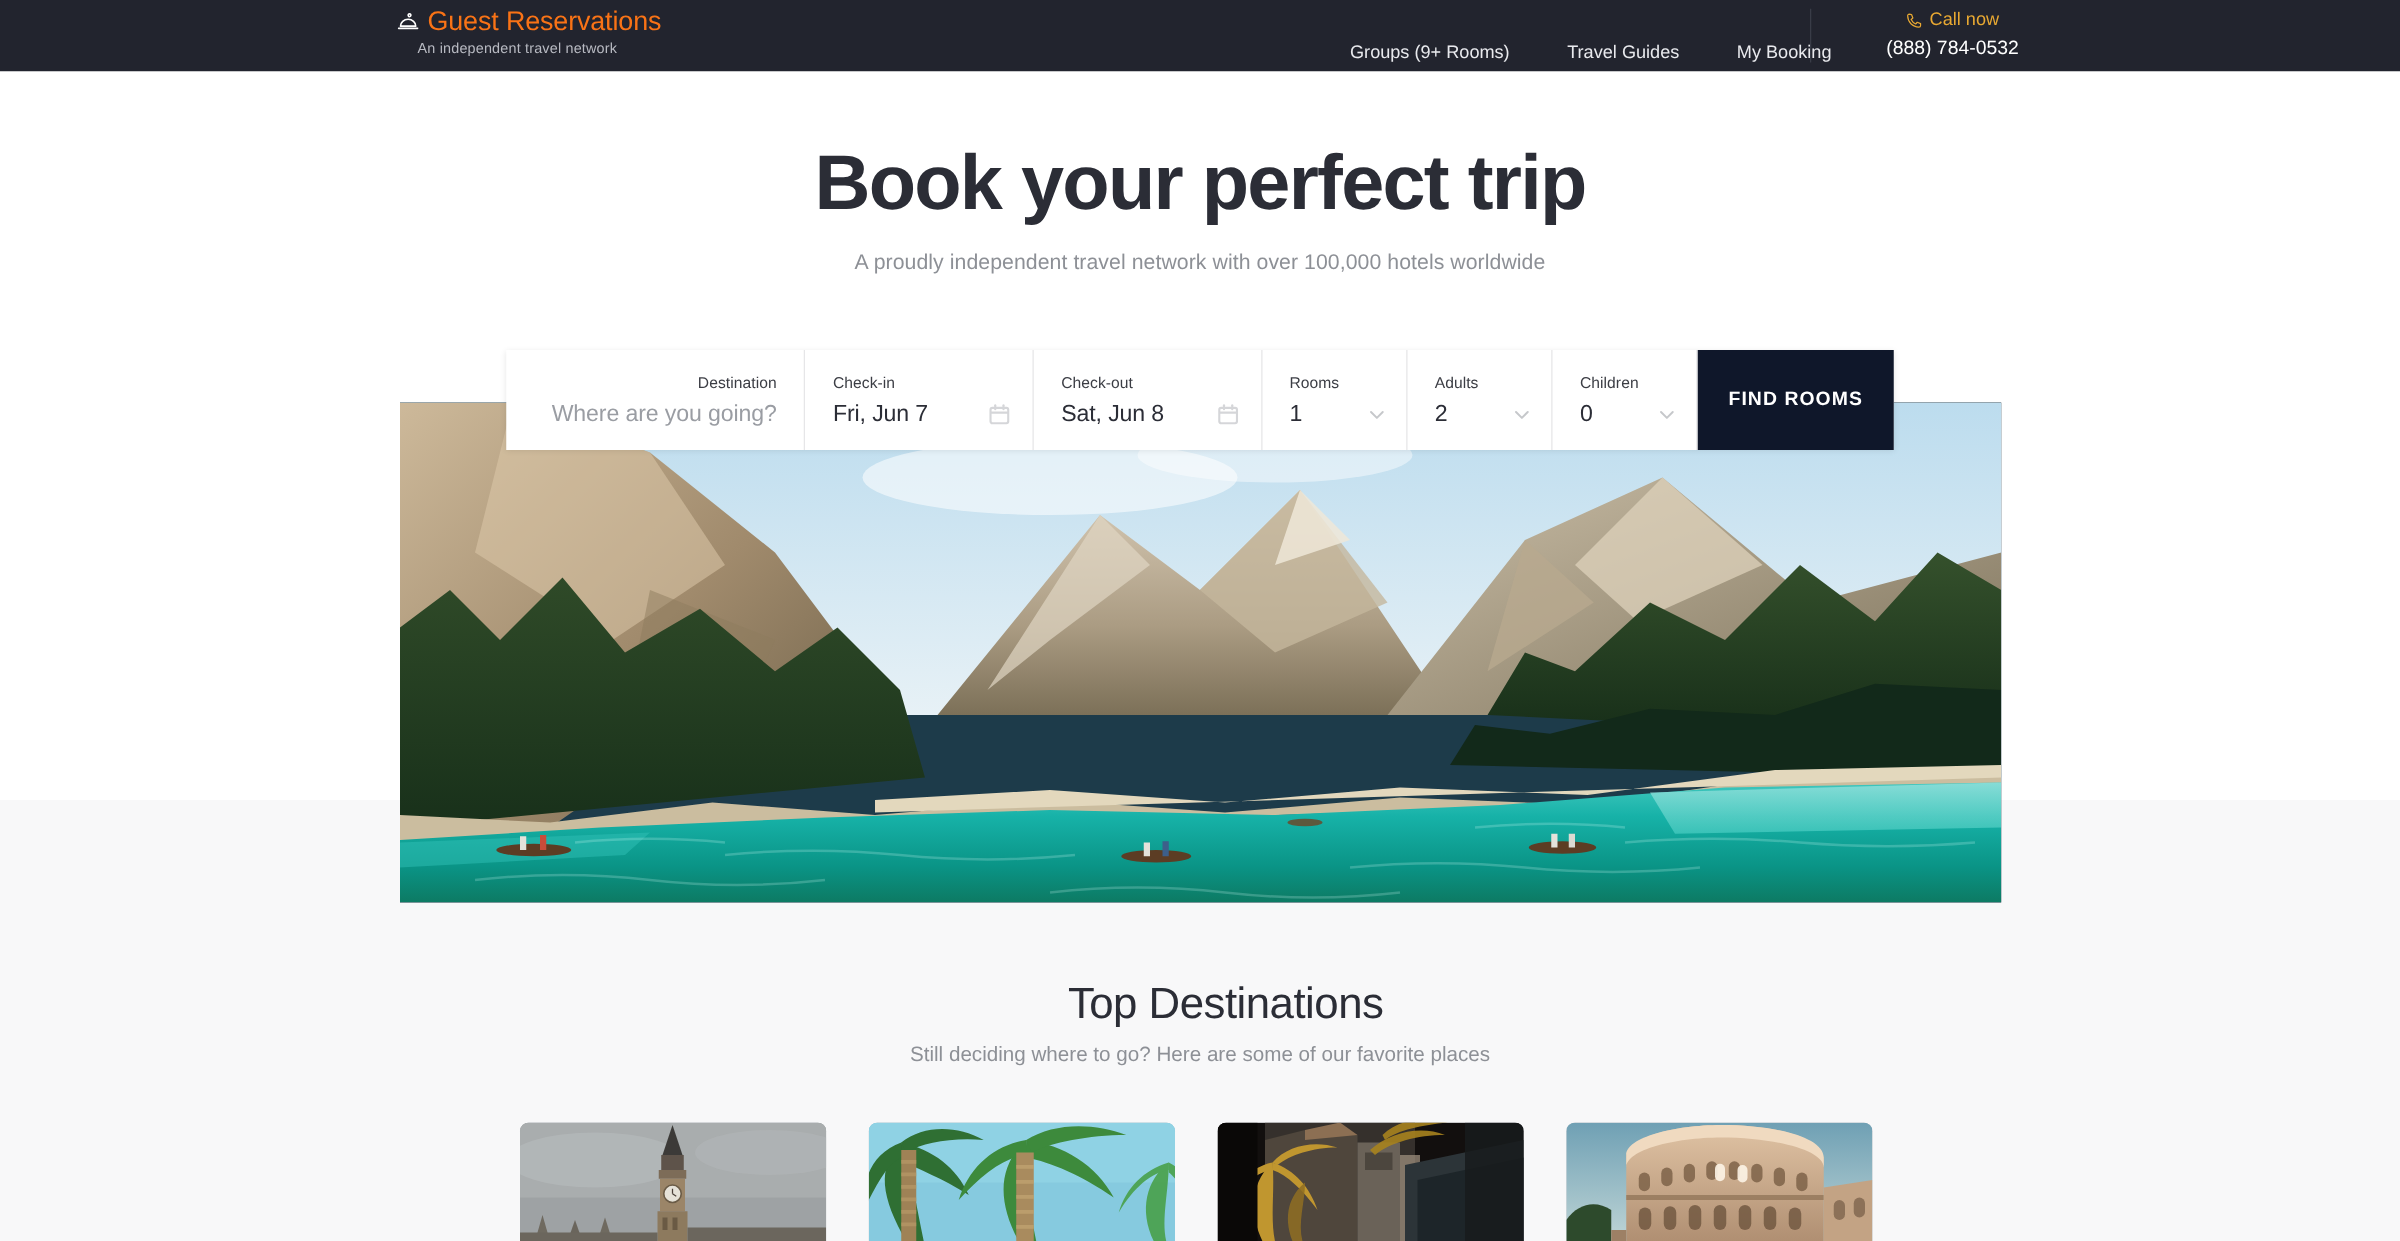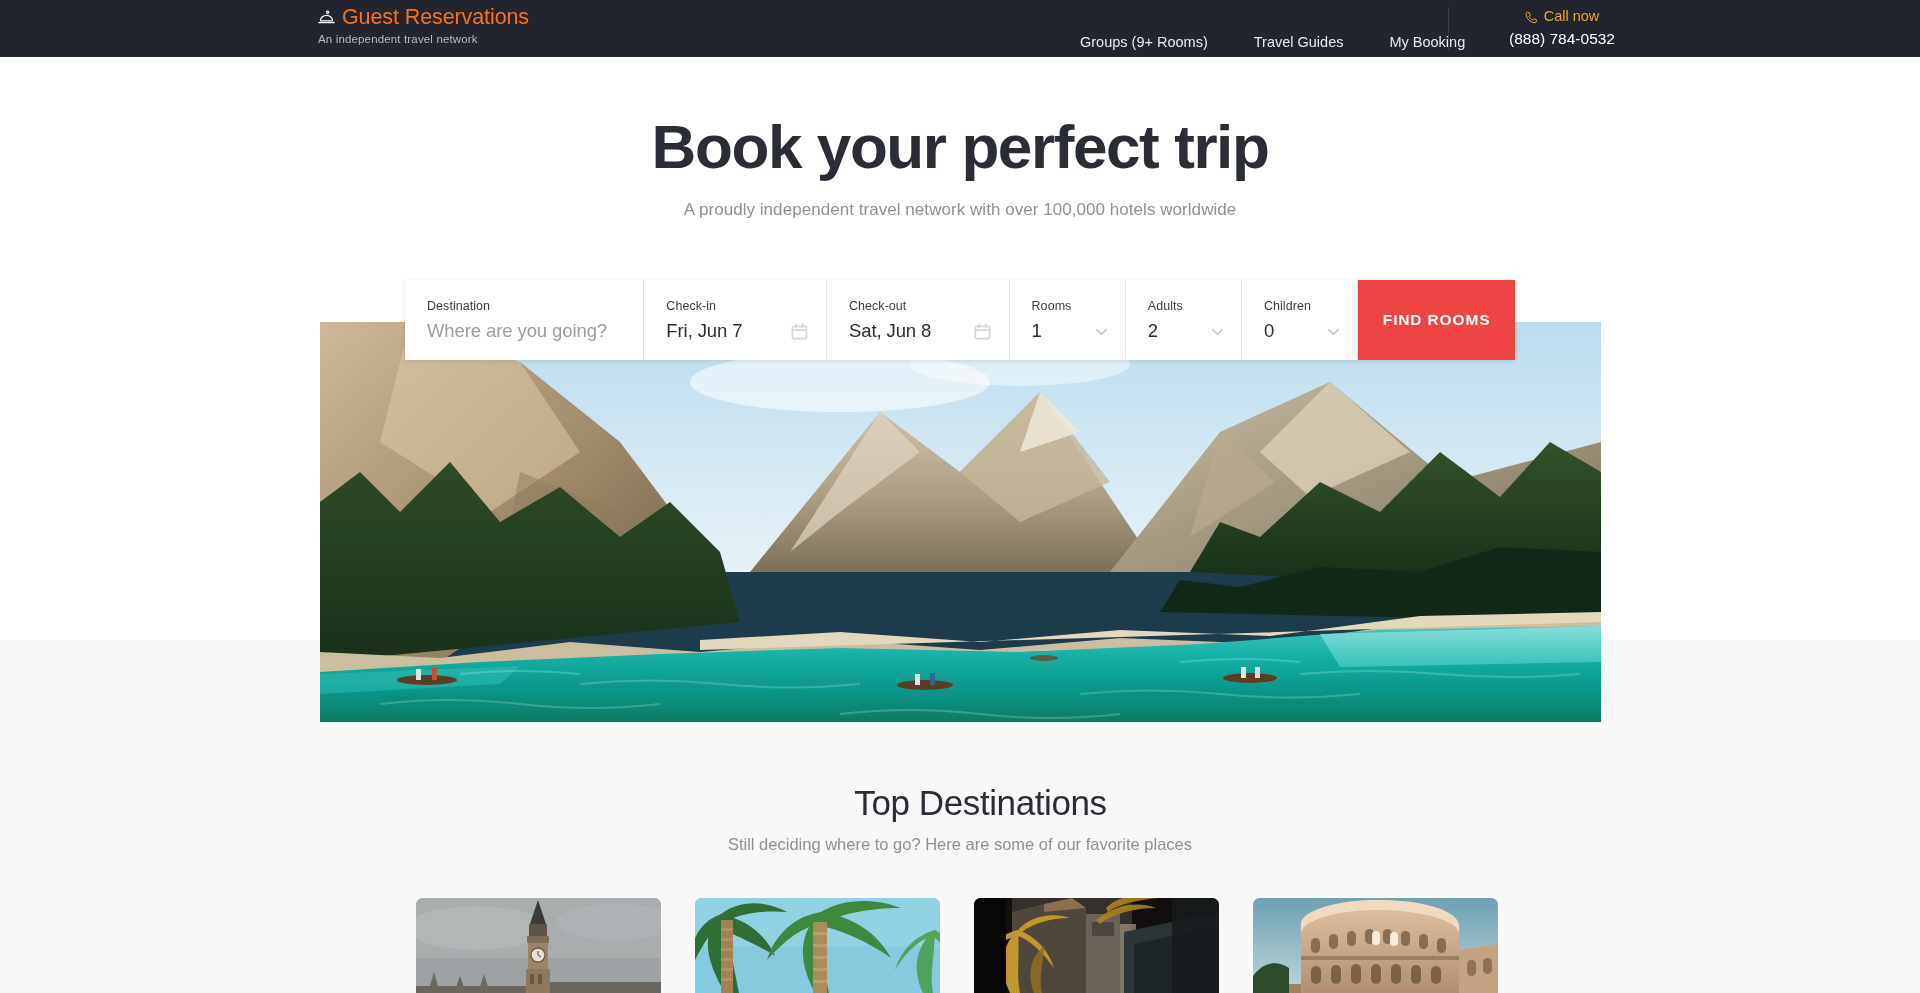--- a/index.html
+++ b/index.html
@@ -28,7 +28,7 @@
     color: #f97316; font-size: 21.5px; font-weight: 400; letter-spacing: -0.1px;
   }
   .brand-sub {
-    color: #b8bac2; font-size: 11.5px; margin-top: 5px; margin-left: 0;
+    color: #b8bac2; font-size: 11.5px; margin-top: 5px; margin-left: 16px;
     letter-spacing: 0.15px;
   }
   .nav {

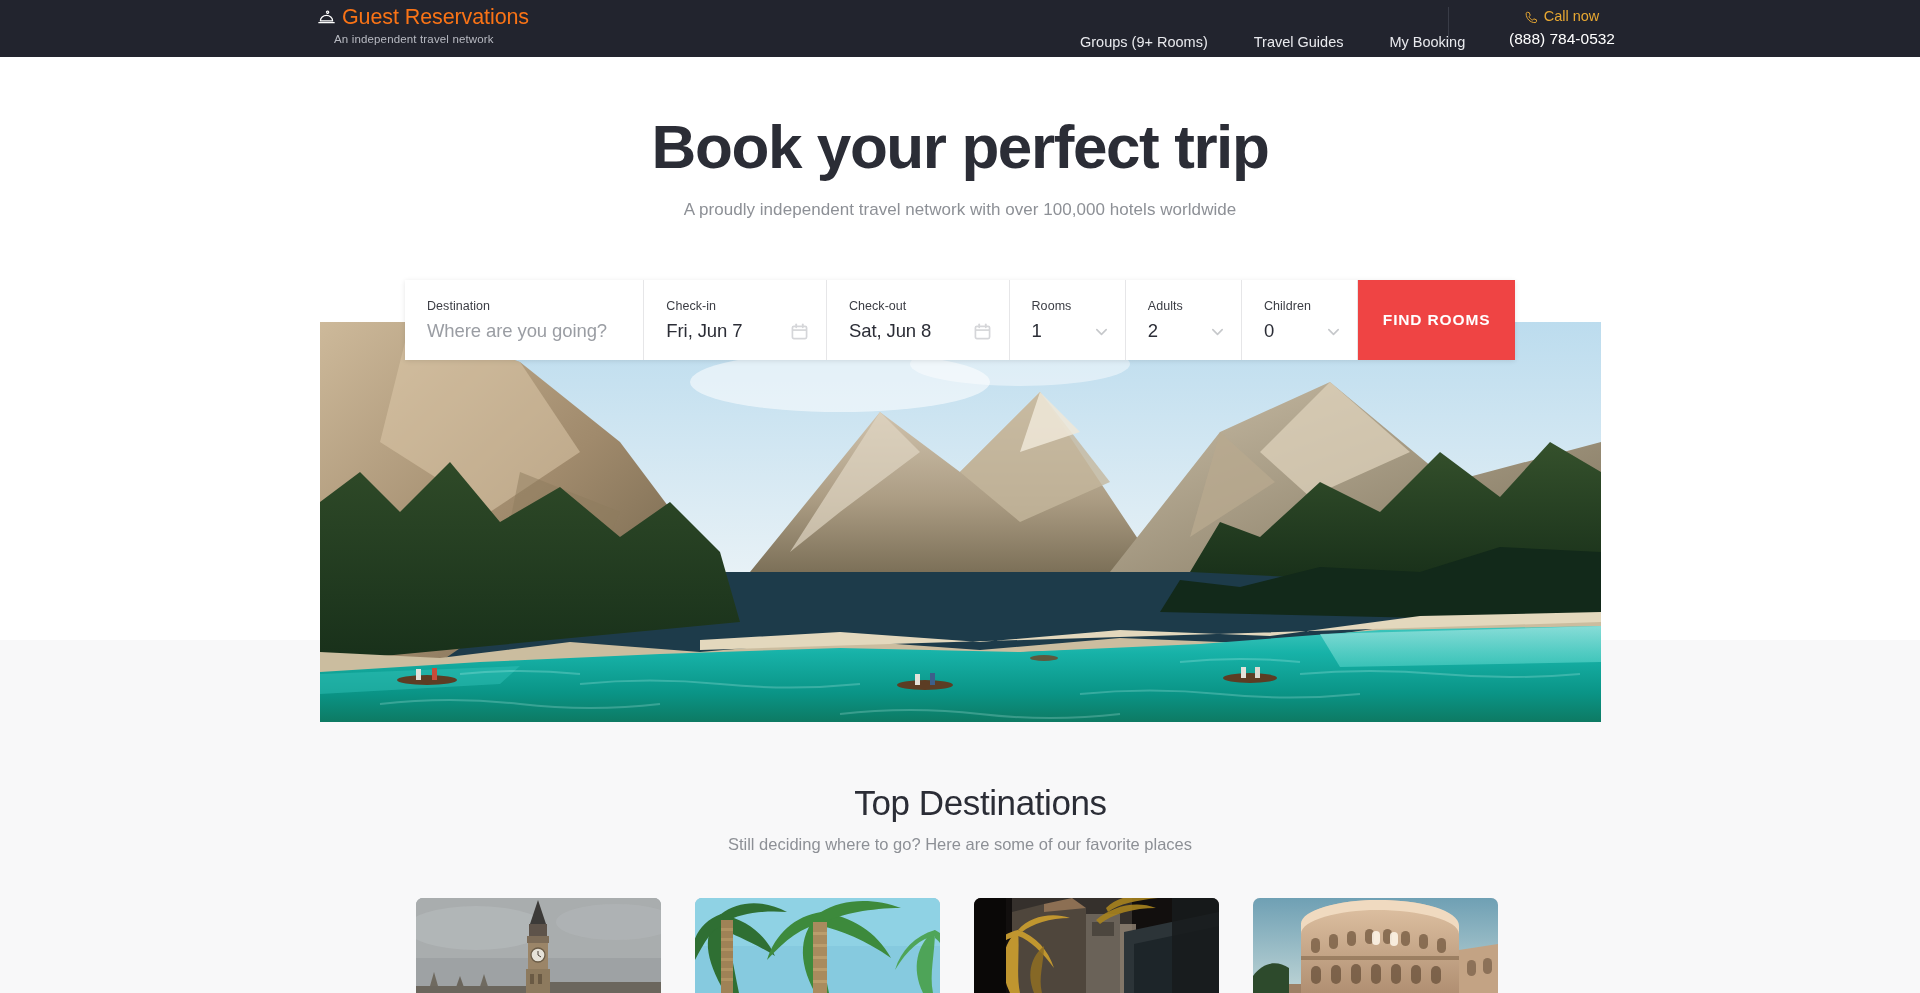--- a/index.html
+++ b/index.html
@@ -99,7 +99,7 @@
   .sf-label { font-size: 12.5px; color: #3b3d44; margin-bottom: 7px; letter-spacing: 0.05px; }
   .sf-value { font-size: 18.5px; color: #2b2d36; letter-spacing: -0.1px; }
   .sf-value.placeholder { color: #9a9da3; }
-  .sf-dest { width: 247px; }
+  .sf-dest { width: 247px; text-align: right; }
   .sf-date { width: 188px; }
   .sf-sel  { width: 119px; }
   .sf-icon {

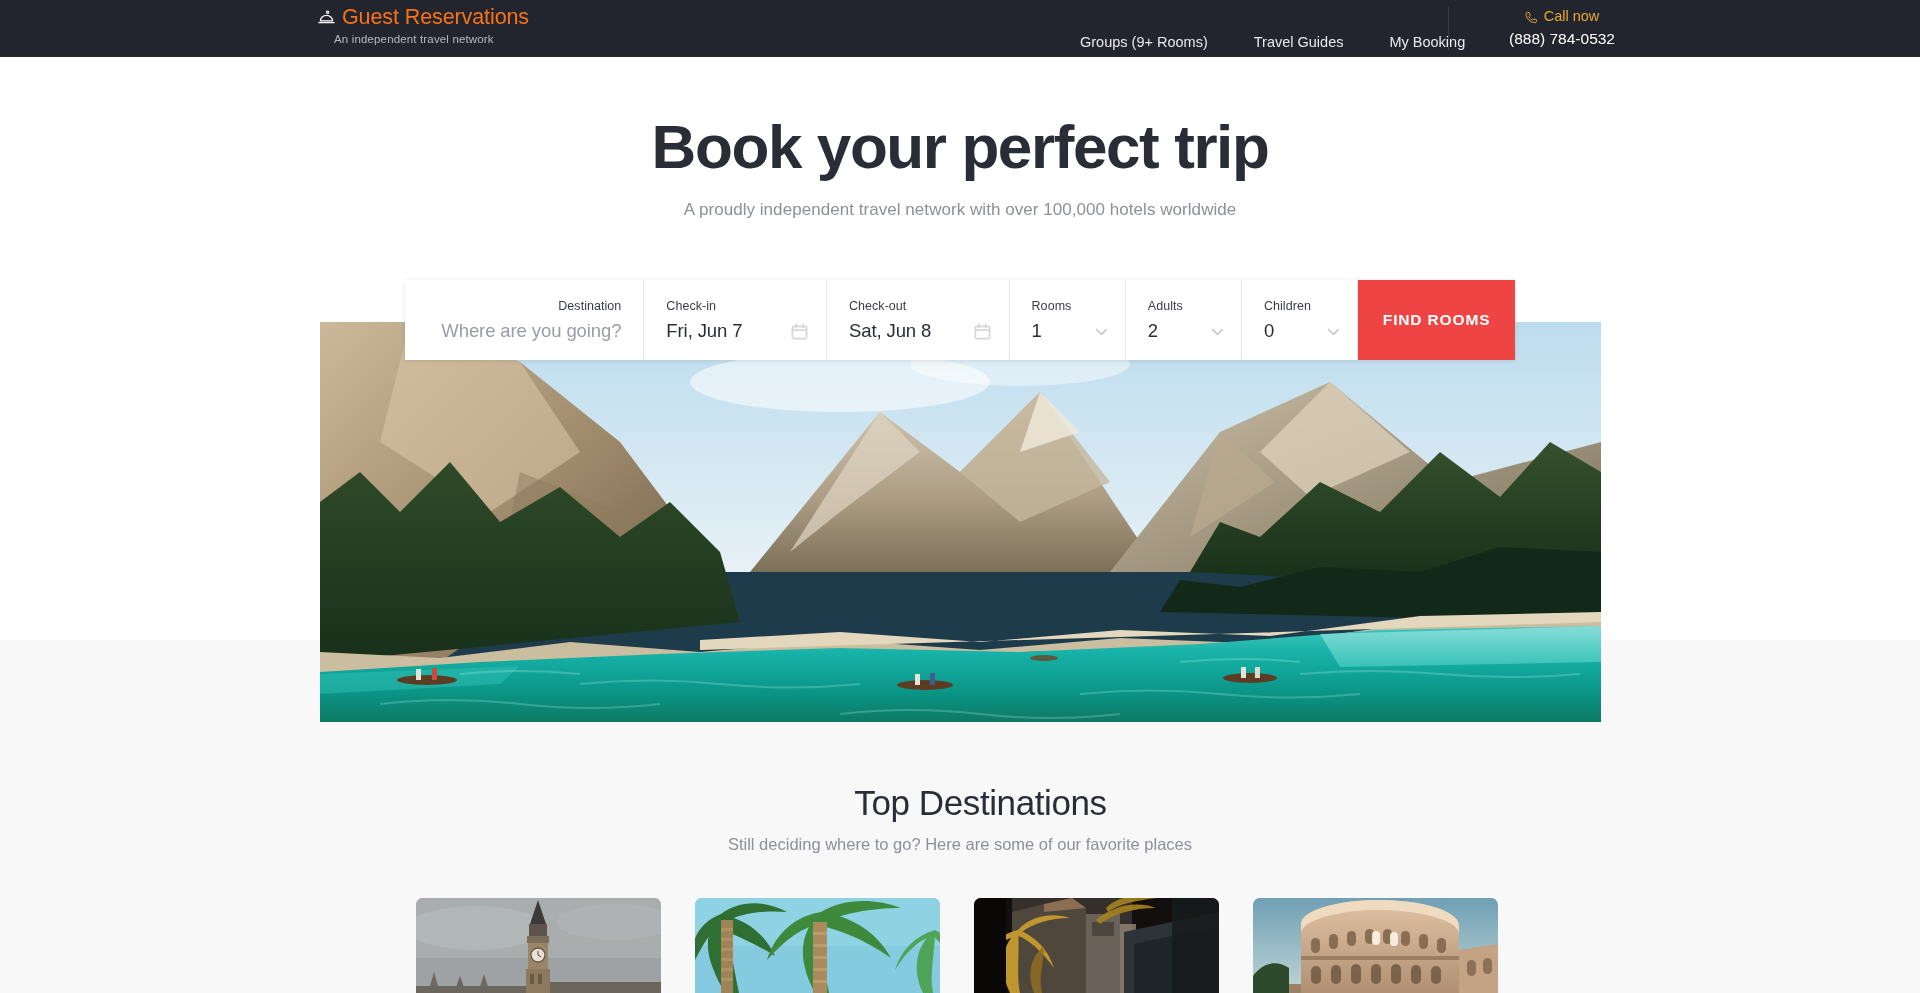--- a/index.html
+++ b/index.html
@@ -112,7 +112,7 @@
   }
   .find-btn {
     width: 163px;
-    background: #ef4444;
+    background: #0f172a;
     color: #ffffff;
     font-size: 15.5px; font-weight: 700; letter-spacing: 0.85px;
     display: flex; align-items: center; justify-content: center;

